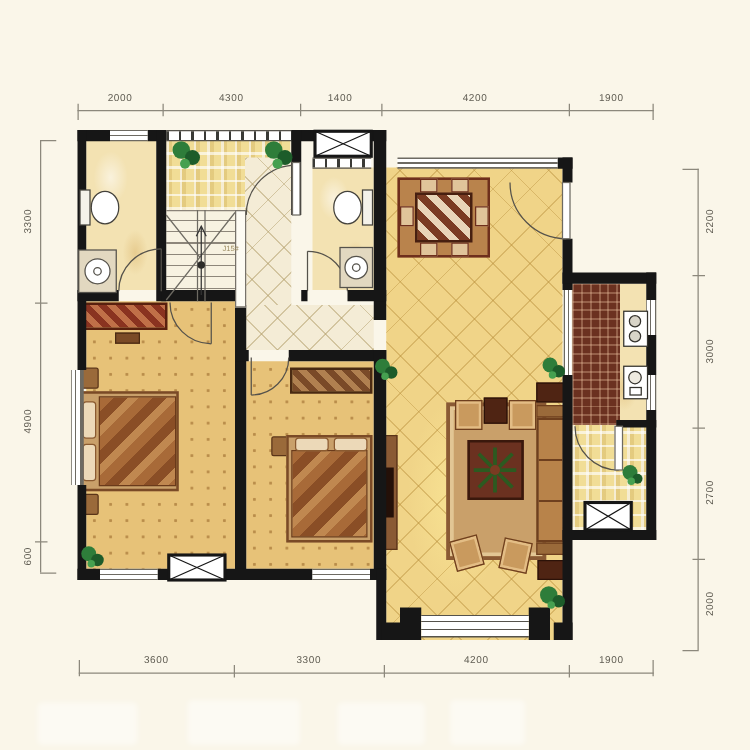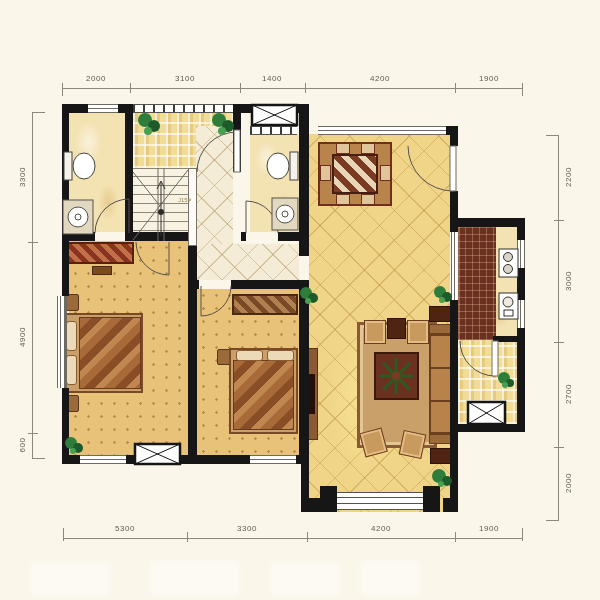--- a/index.html
+++ b/index.html
@@ -308,7 +308,7 @@
   <div class="dline" style="left:455px;top:83px;width:1px;height:10px;"></div>
   <div class="dline" style="left:522px;top:83px;width:1px;height:13px;"></div>
   <span class="dlab" style="left:96px;top:78px;">2000</span>
-  <span class="dlab" style="left:185px;top:78px;">3100</span>
+  <span class="dlab" style="left:185px;top:78px;">4300</span>
   <span class="dlab" style="left:272px;top:78px;">1400</span>
   <span class="dlab" style="left:380px;top:78px;">4200</span>
   <span class="dlab" style="left:489px;top:78px;">1900</span>

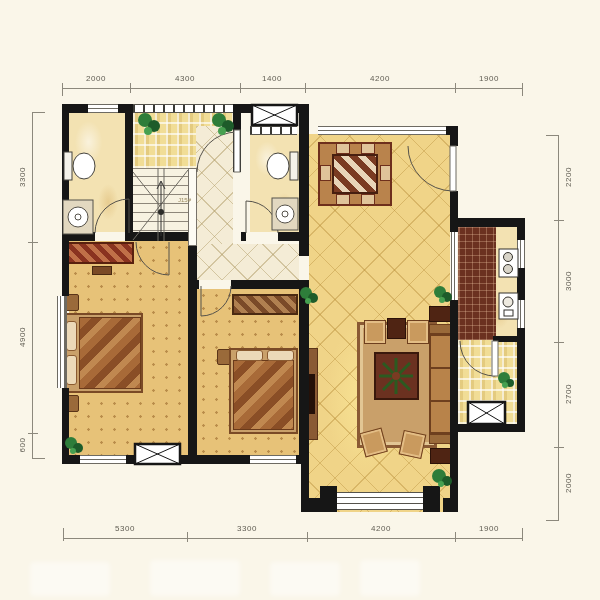--- a/index.html
+++ b/index.html
@@ -319,7 +319,7 @@
   <div class="dline" style="left:307px;top:532px;width:1px;height:10px;"></div>
   <div class="dline" style="left:455px;top:532px;width:1px;height:10px;"></div>
   <div class="dline" style="left:522px;top:528px;width:1px;height:13px;"></div>
-  <span class="dlab" style="left:125px;top:528px;">5300</span>
+  <span class="dlab" style="left:125px;top:528px;">3600</span>
   <span class="dlab" style="left:247px;top:528px;">3300</span>
   <span class="dlab" style="left:381px;top:528px;">4200</span>
   <span class="dlab" style="left:489px;top:528px;">1900</span>

